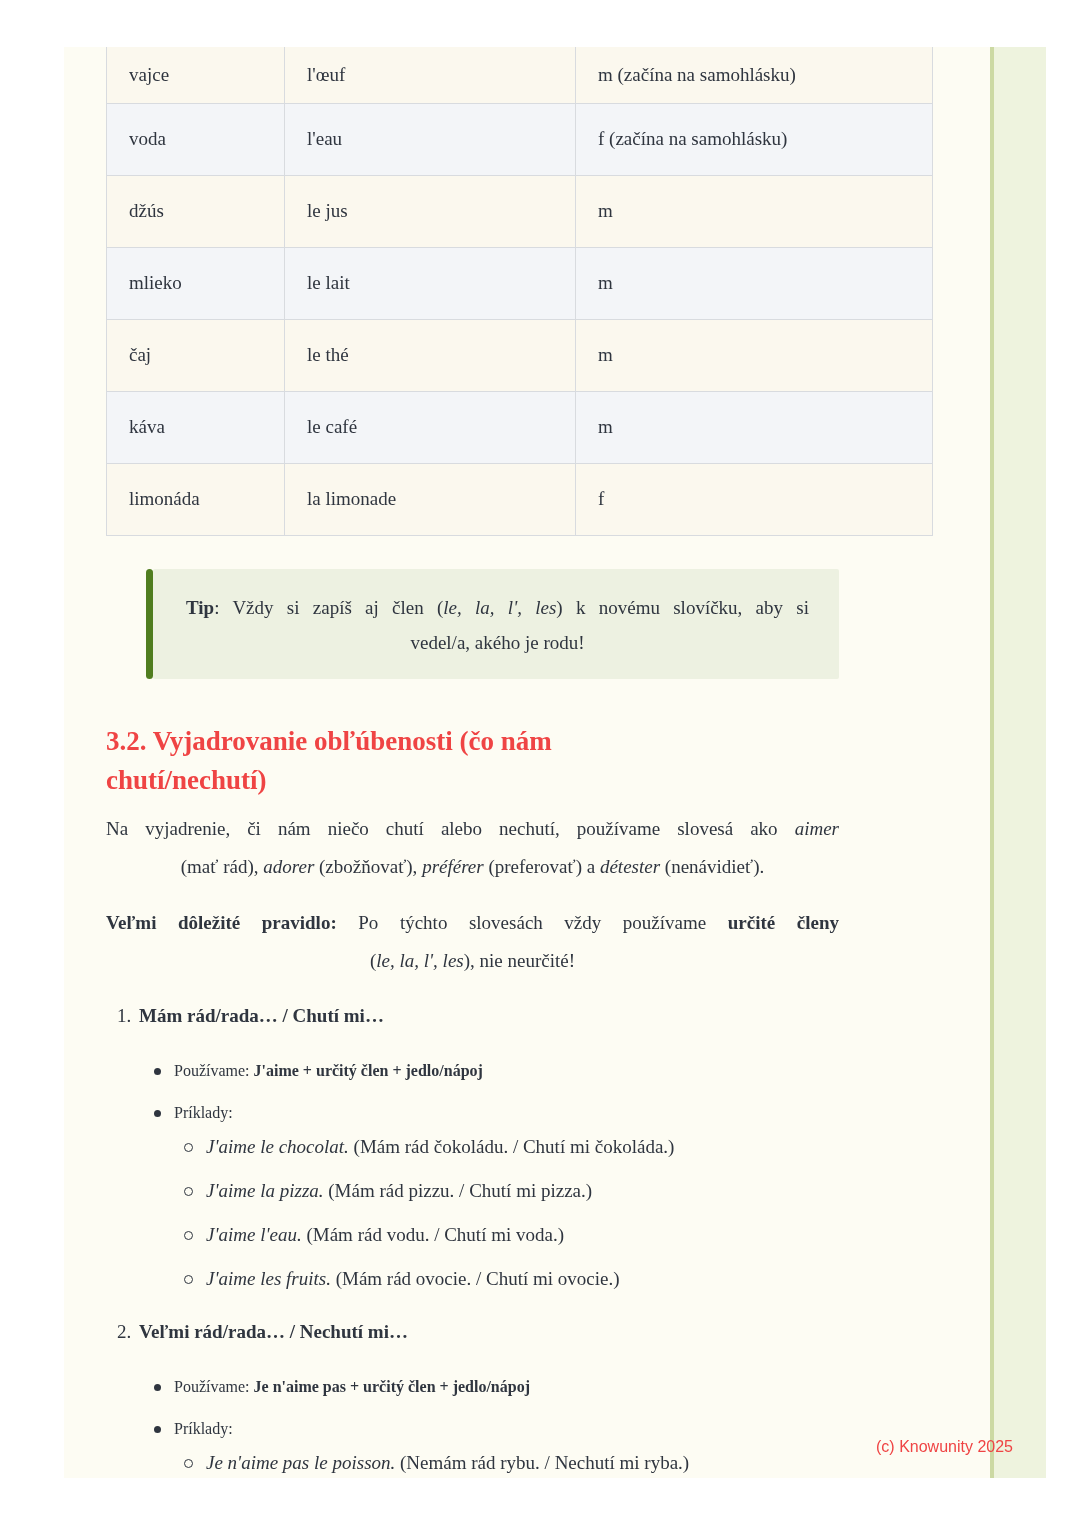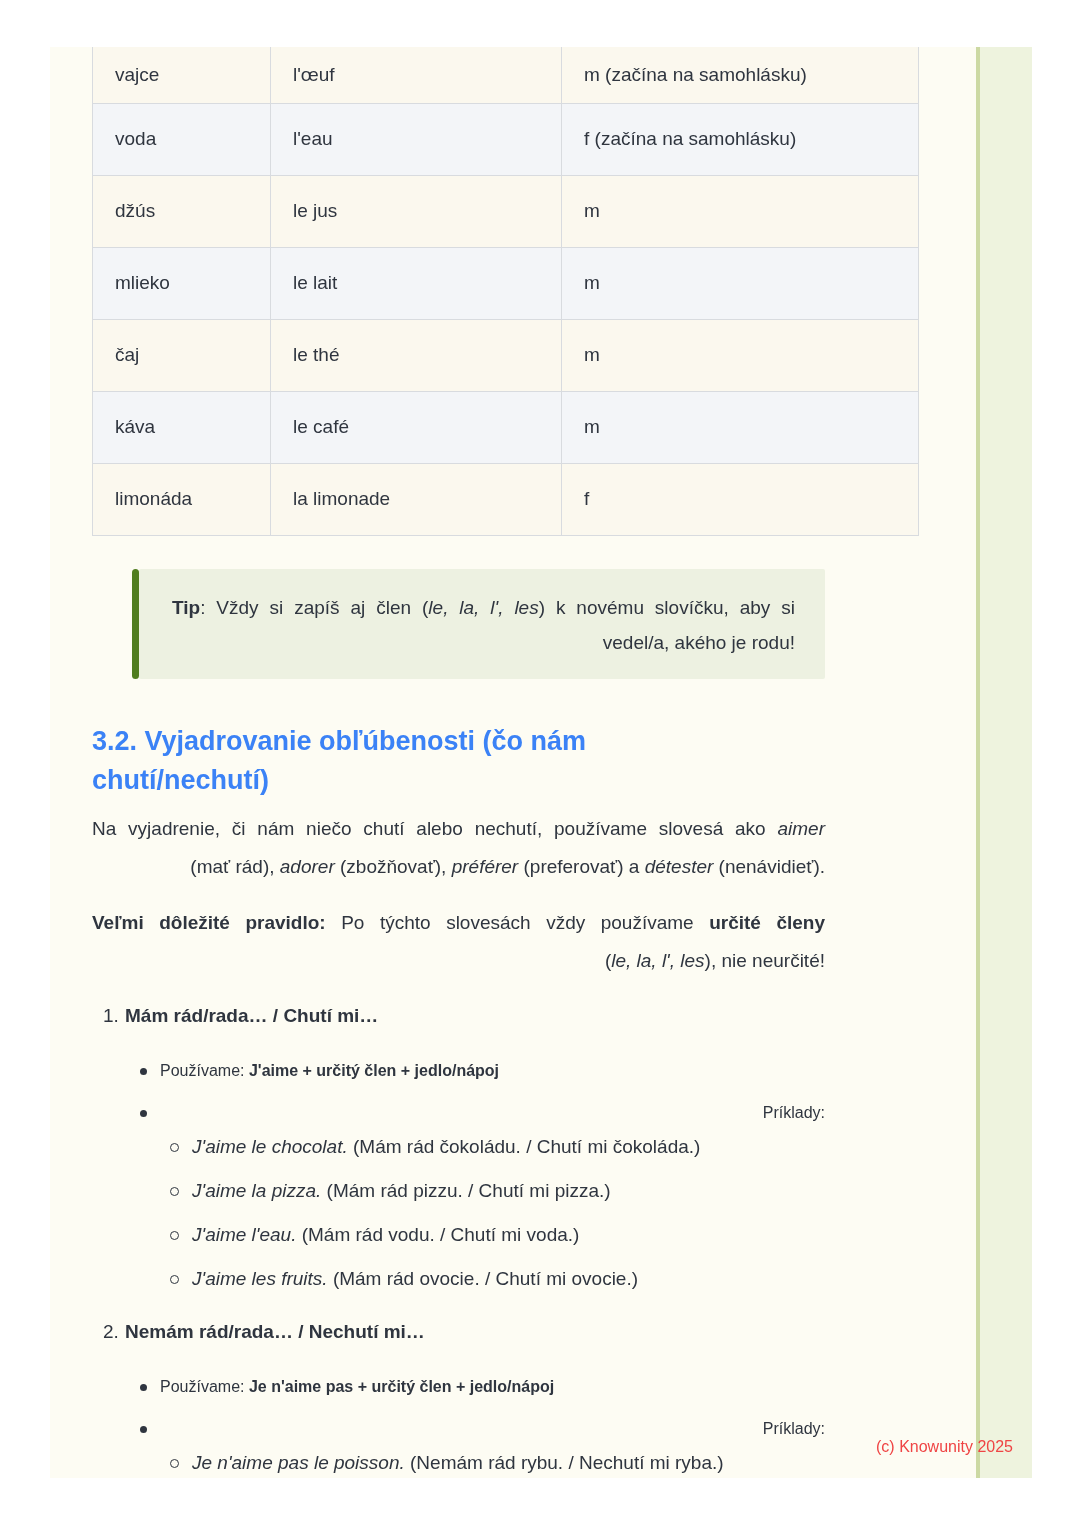--- a/index.html
+++ b/index.html
@@ -8,7 +8,7 @@
     background:#ffffff;color:#2f353f;
     font-family:"Liberation Sans", sans-serif;
   }
-  .page{position:absolute;left:50px;top:47px;width:982px;height:1431px;background:#fdfcf3;}
+  .page{position:absolute;left:64px;top:47px;width:982px;height:1431px;background:#fdfcf3;font-family:Liberation Serif, serif;}
   .green-bar{position:absolute;top:0;right:0;width:52px;height:100%;background:#eef3de;border-left:4px solid #ccd9a3;}
   .content{position:absolute;left:42px;top:0;width:733px;}
 

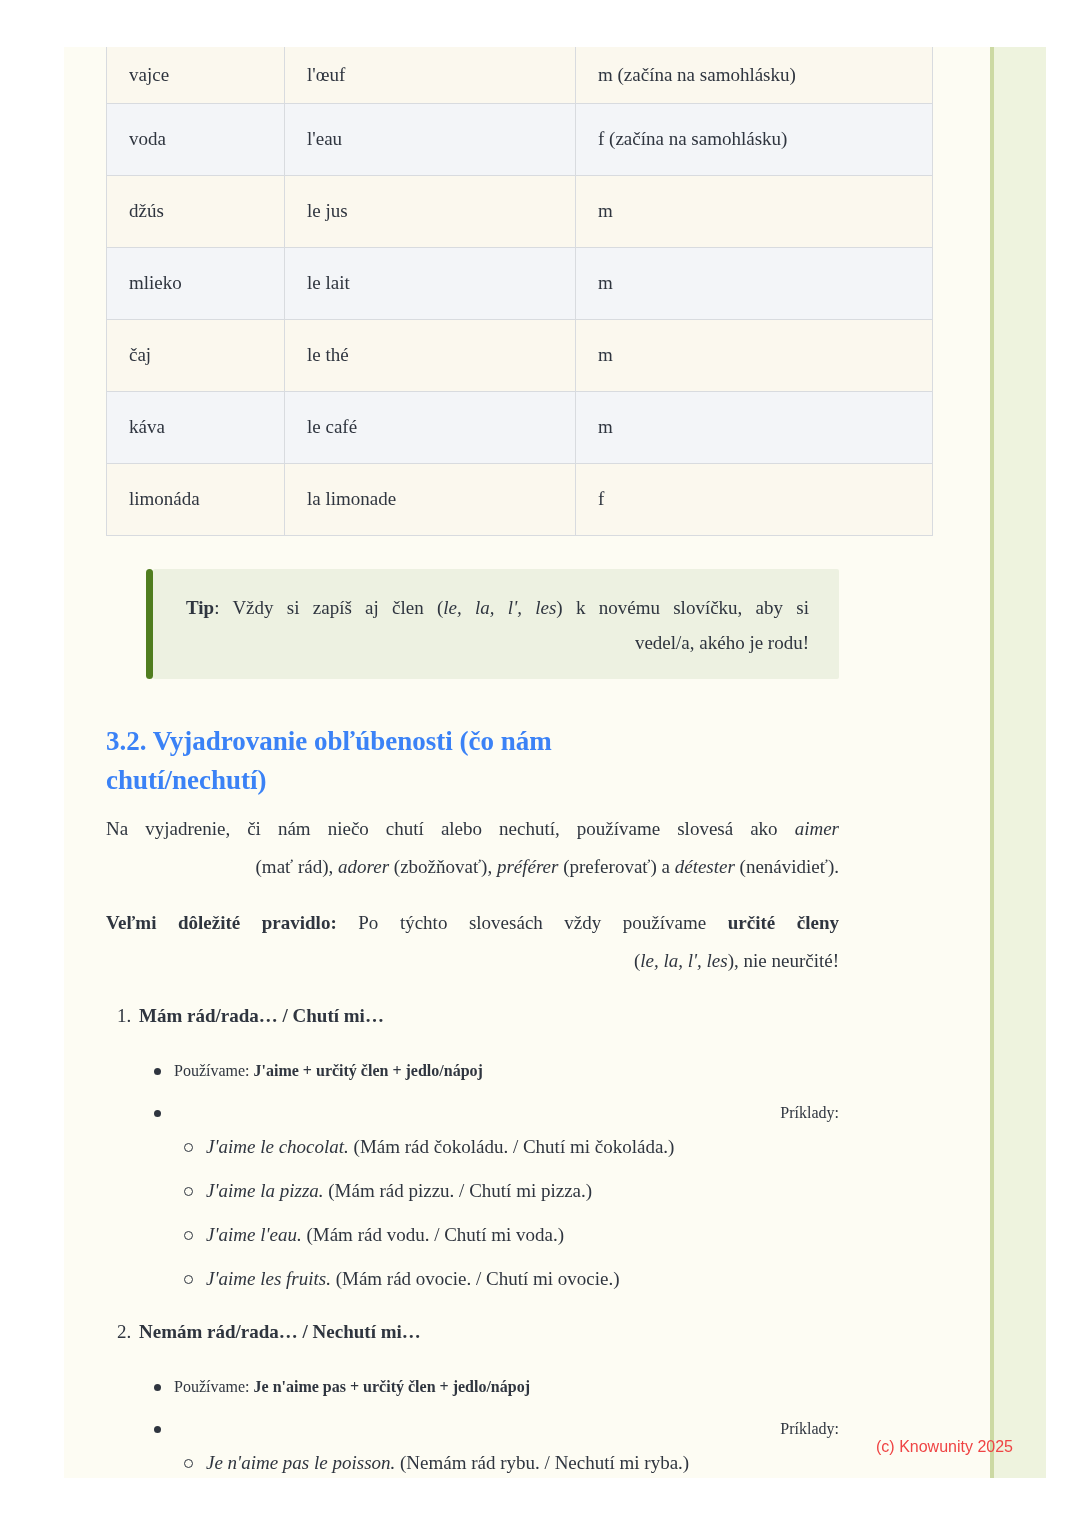--- a/index.html
+++ b/index.html
@@ -26,7 +26,7 @@
   .tip-bar{flex:0 0 7px;background:#507d1f;border-radius:4px;}
   .tip-body{flex:1;background:#edf1e1;border-radius:2px;padding:21px 30px 19px 33px;font-size:19px;line-height:35px;}
   .line-fill{text-align:justify;text-align-last:justify;}
-  .line{text-align:right;}
+  .line{text-align:center;}
 
   
   h2.section-heading{margin:43px 0 10px 0;font-size:27px;line-height:39px;font-weight:bold;color:#3b82f6;}

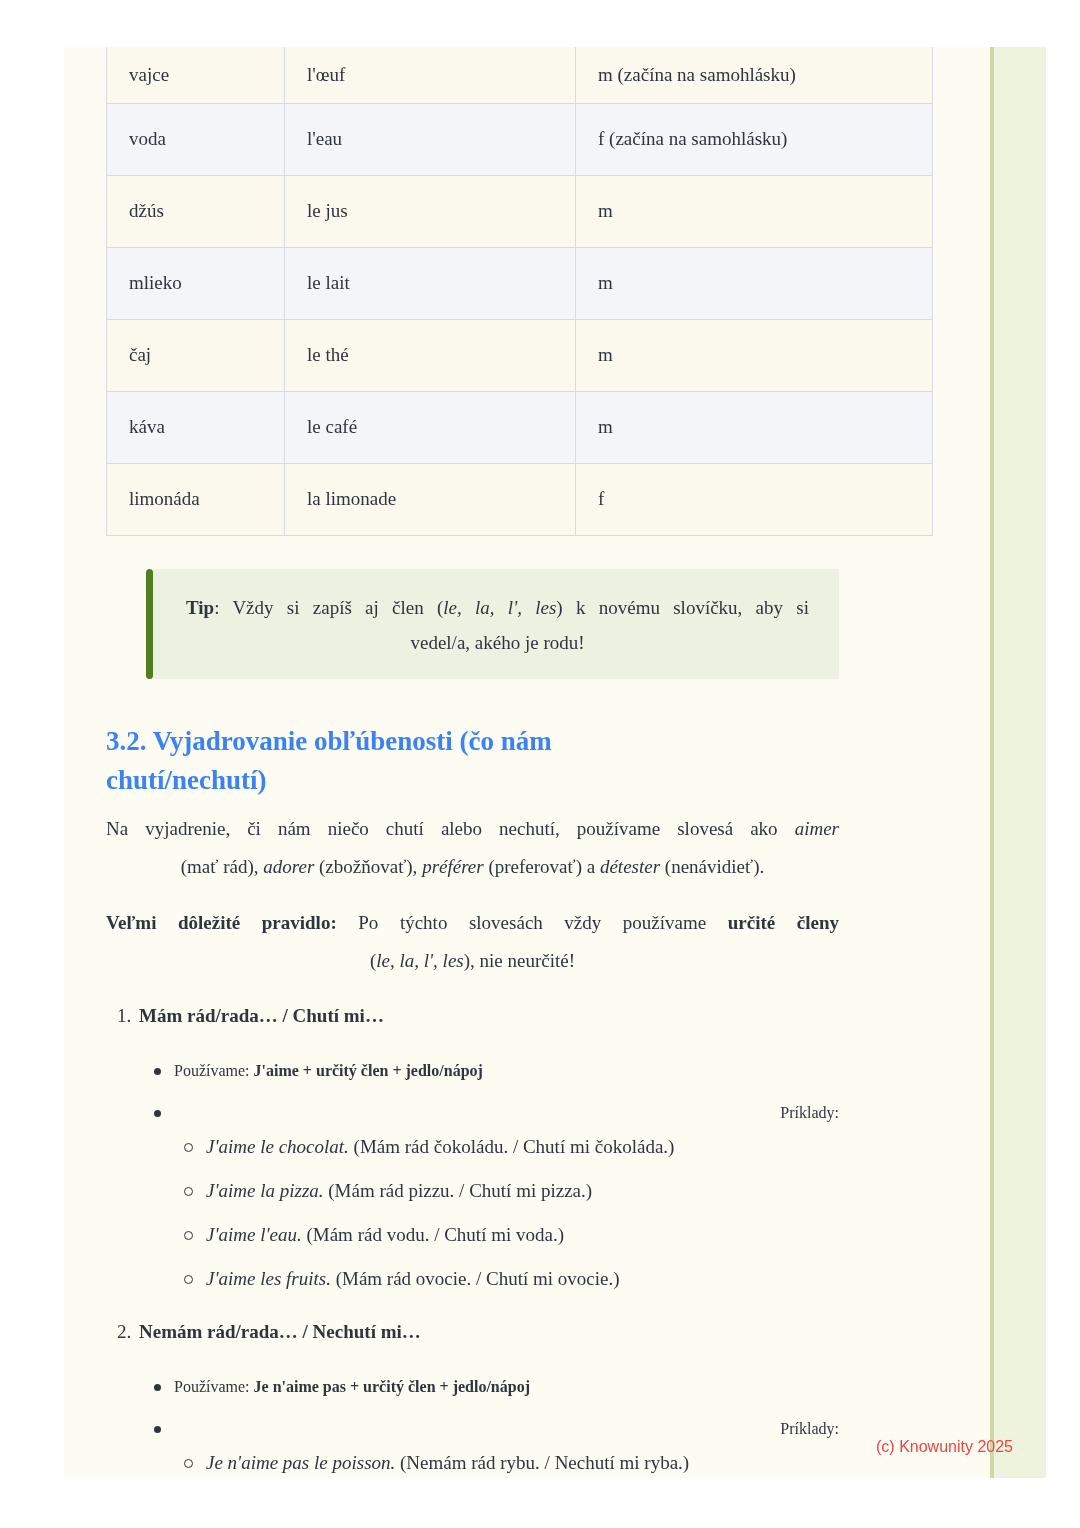--- a/index.html
+++ b/index.html
@@ -29,7 +29,7 @@
   .line{text-align:center;}
 
   
-  h2.section-heading{margin:43px 0 10px 0;font-size:27px;line-height:39px;font-weight:bold;color:#3b82f6;}
+  h2.section-heading{margin:43px 0 10px 0;font-size:27px;line-height:39px;font-weight:bold;color:#ef4444;}
   h2.section-heading span{display:block;}
   .para{margin:0 0 18px 0;font-size:19px;line-height:38px;}
 

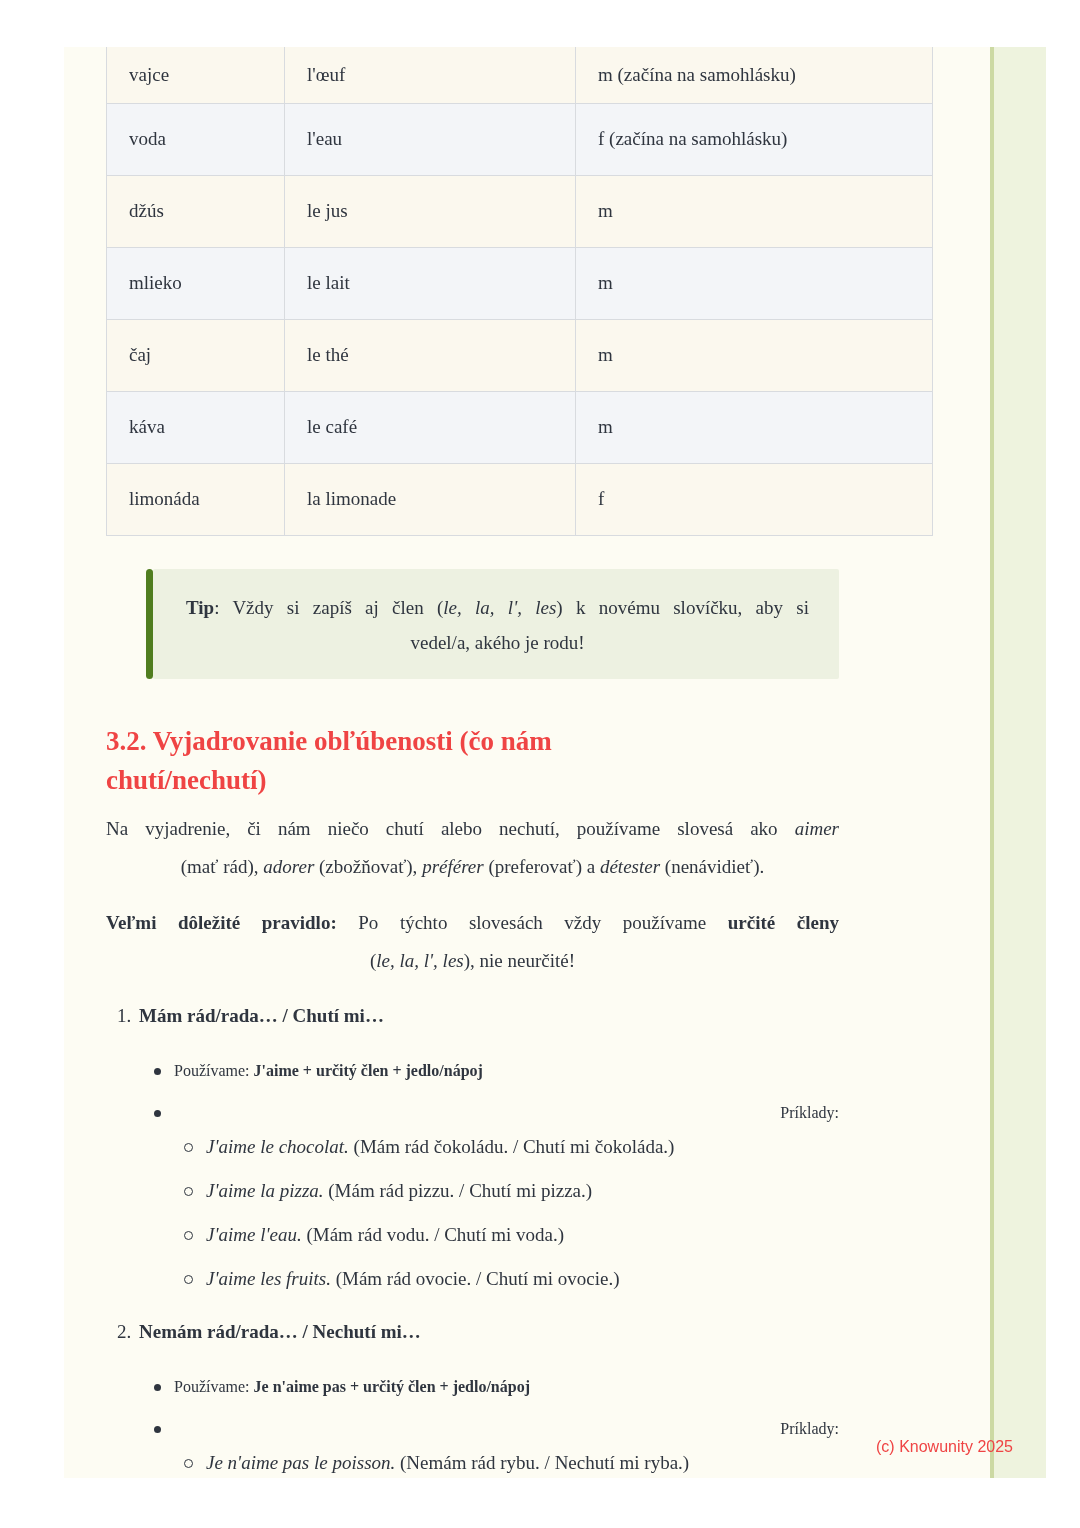--- a/index.html
+++ b/index.html
@@ -40,7 +40,7 @@
   .oli-num{flex:none;margin-left:11px;width:22px;}
   .bullets{margin:31px 0 0 48px;}
   .b-row{display:flex;font-size:16px;line-height:24px;margin-bottom:18px;}
-  .b-row.no-gap{margin-bottom:0;justify-content:space-between;}
+  .b-row.no-gap{margin-bottom:0;}
   .dot{flex:none;width:7px;height:7px;border-radius:50%;background:#2f353f;margin:9px 13px 0 0;}
   .subs{margin:10px 0 0 30px;}
   .s-row{display:flex;font-size:19px;line-height:24px;margin-bottom:20px;}

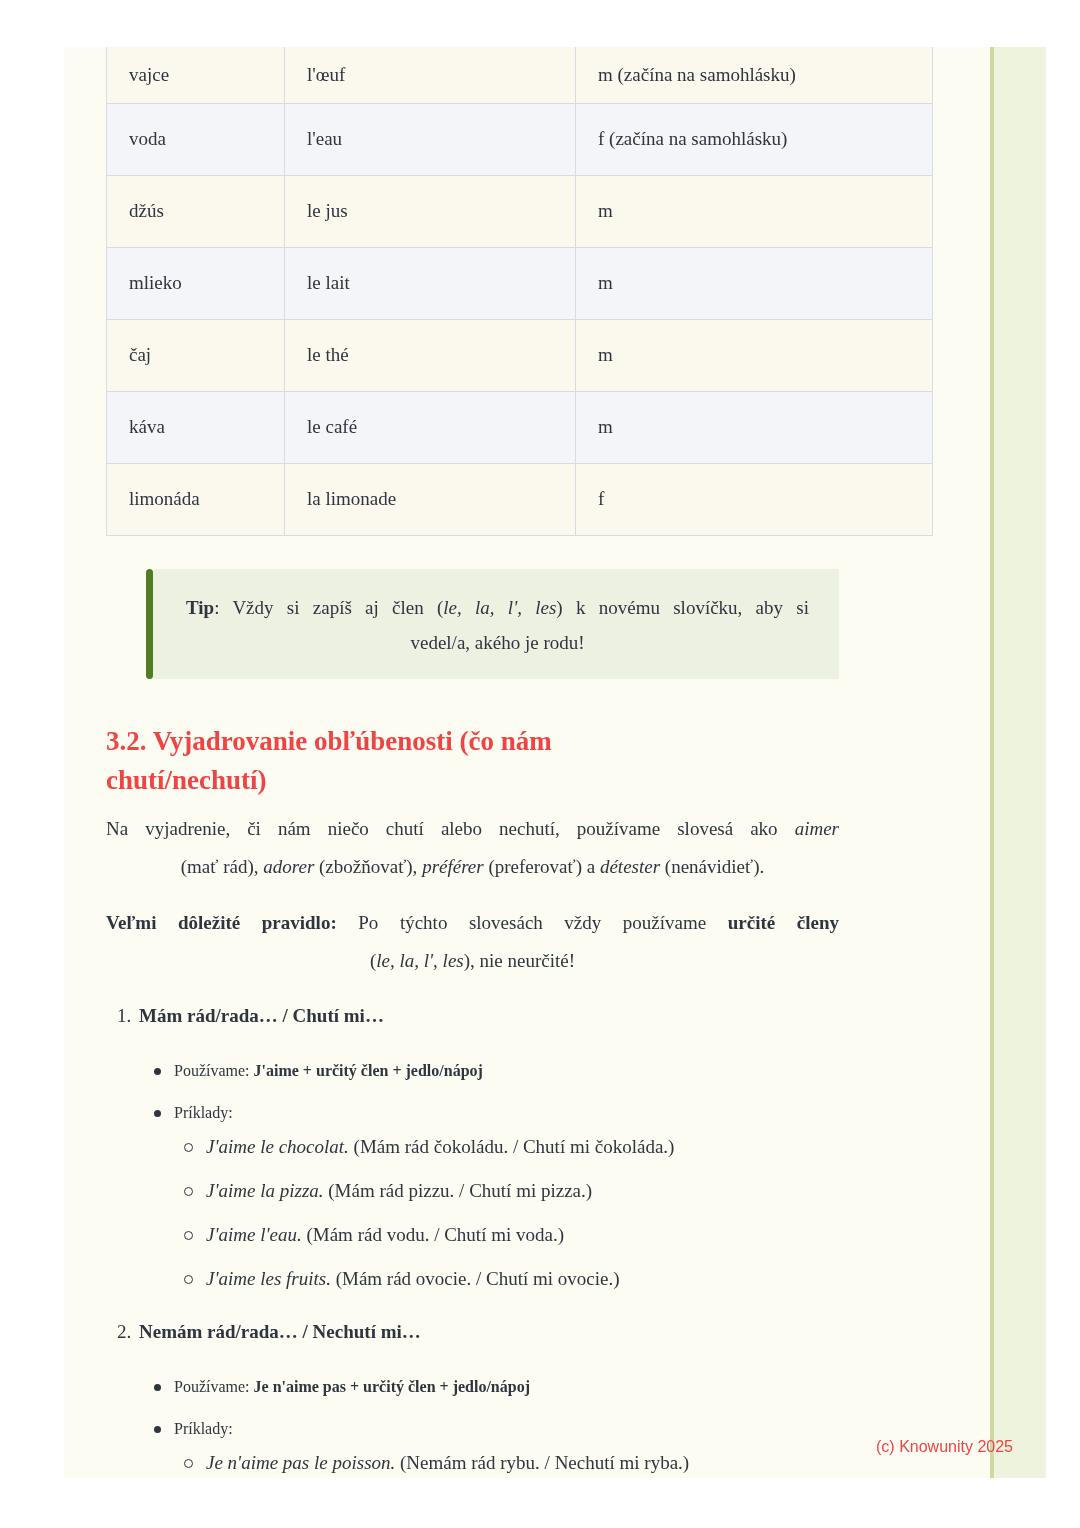--- a/index.html
+++ b/index.html
@@ -160,7 +160,7 @@
       <div class="oli">
         <div class="oli-head">
           <span class="oli-num">2.</span>
-          <span class="oli-title"><span style="font-weight: bold;">Nemám rád/rada… / Nechutí mi…</span></span>
+          <span class="oli-title"><span style="font-weight: bold;">Veľmi rád/rada… / Nechutí mi…</span></span>
         </div>
         <div class="bullets">
           <div class="b-row">

